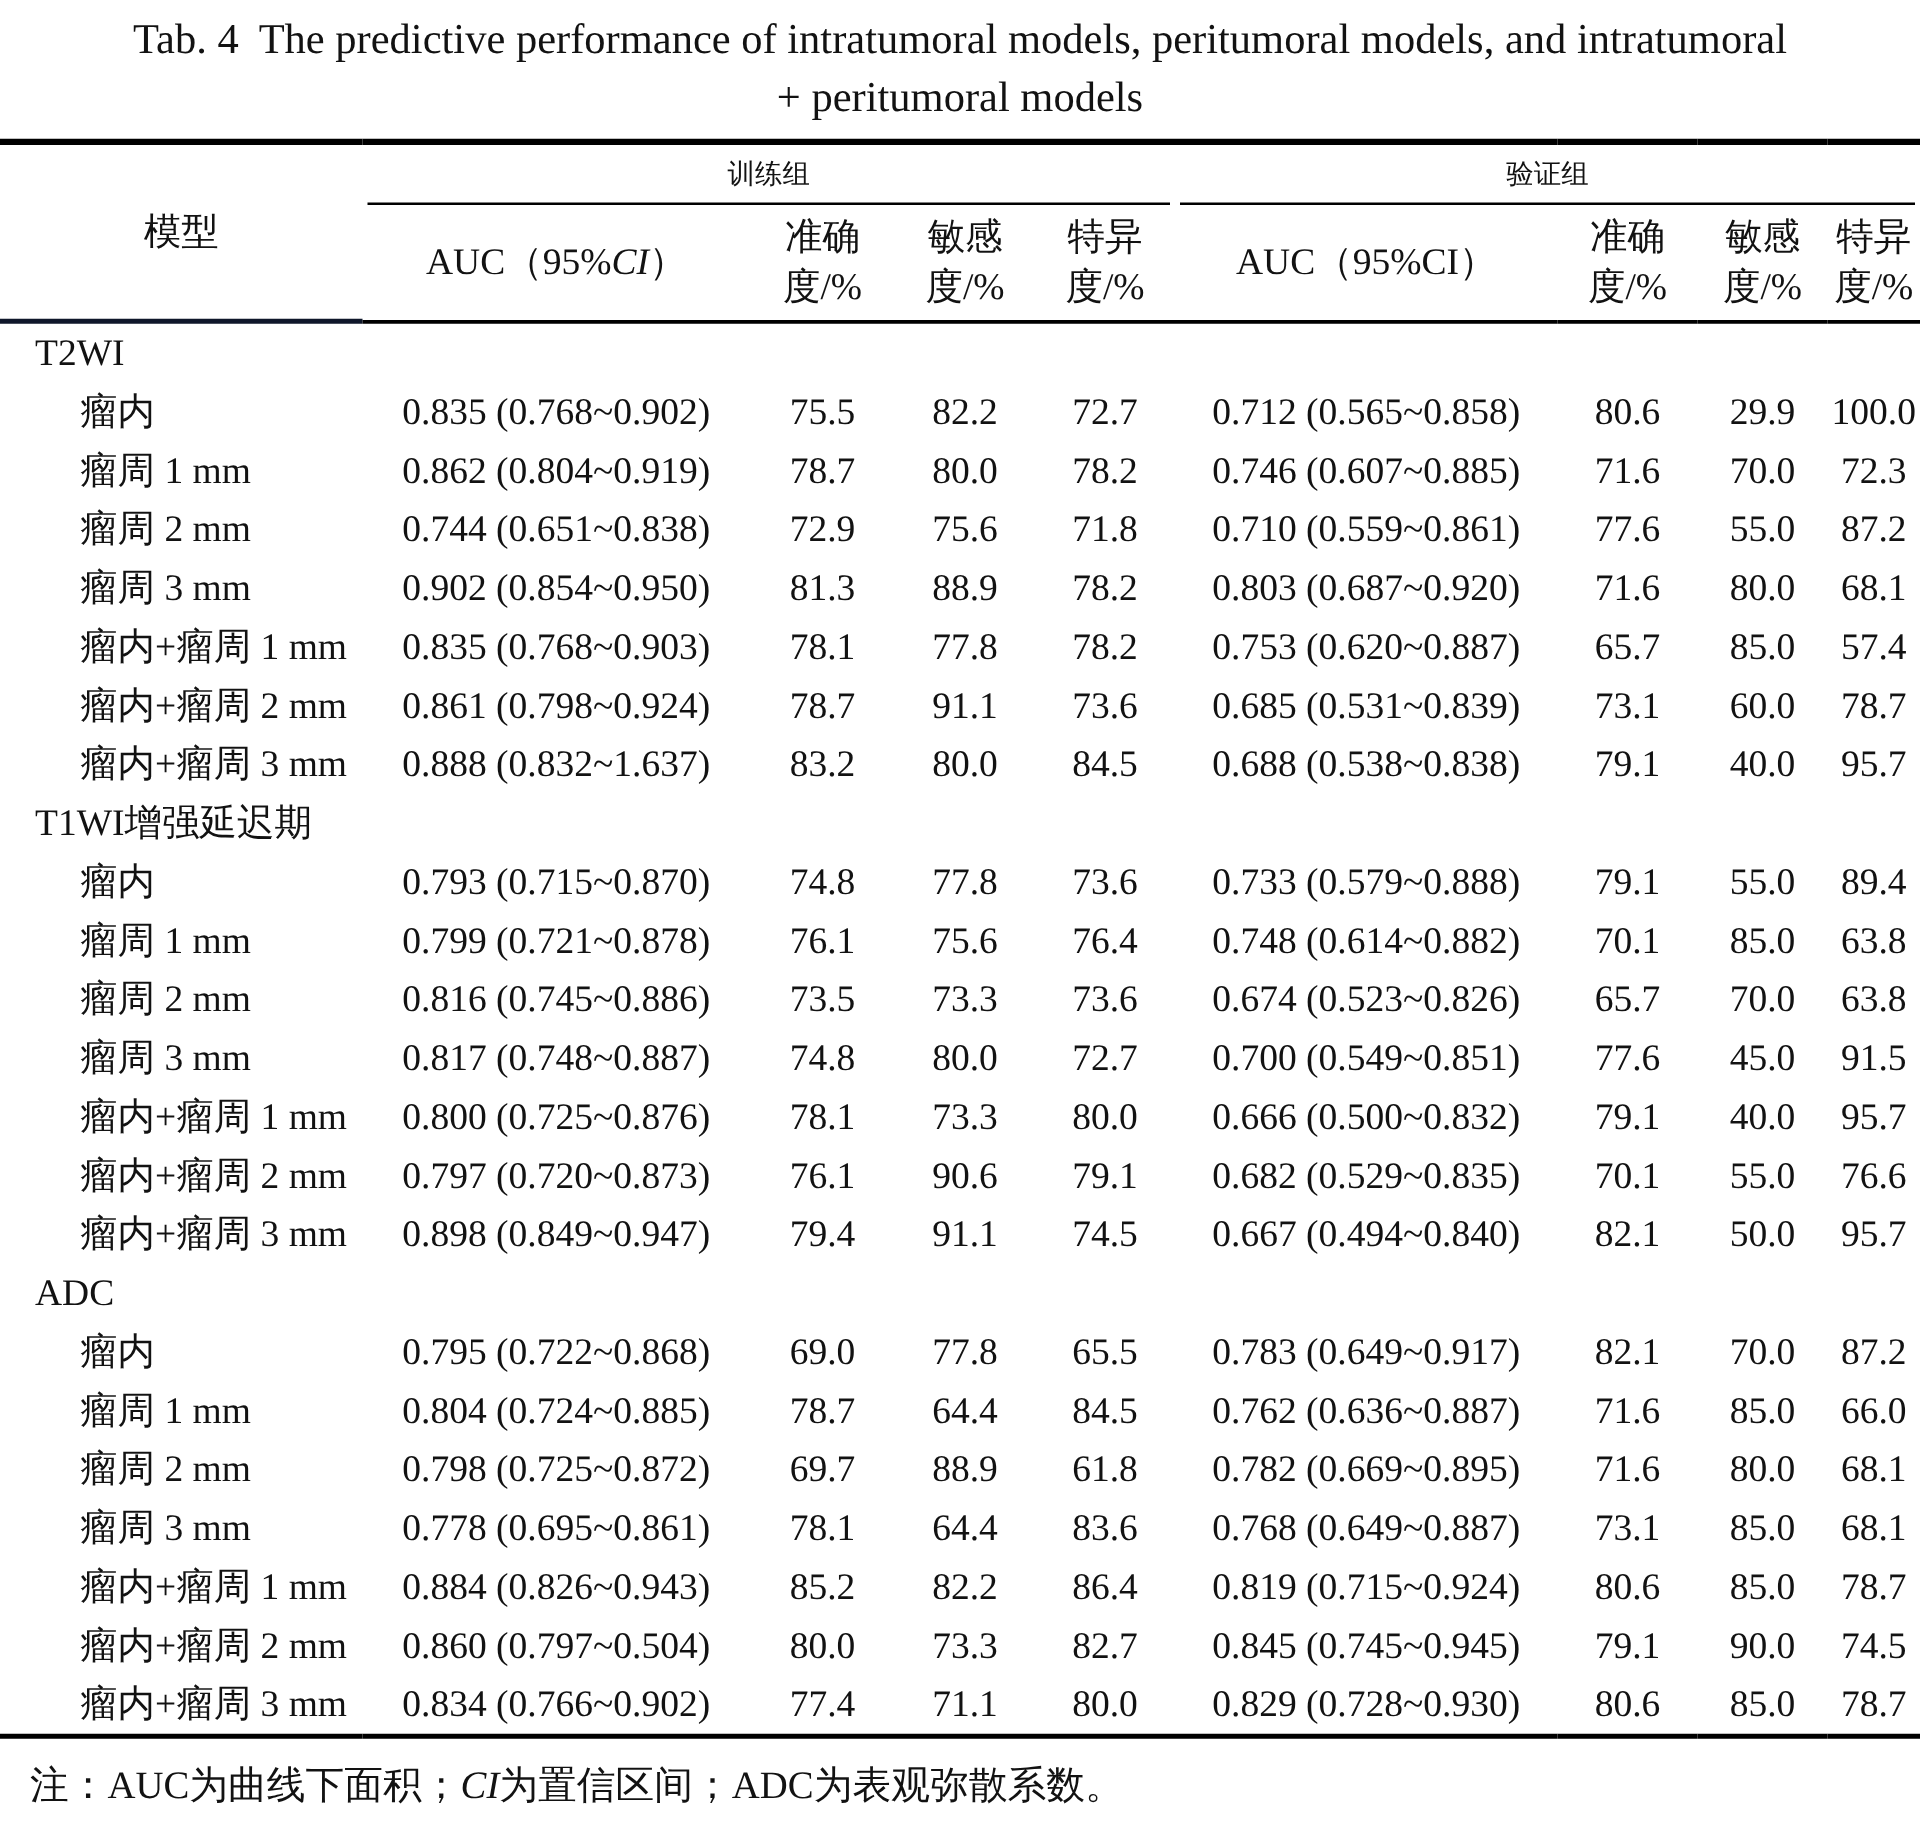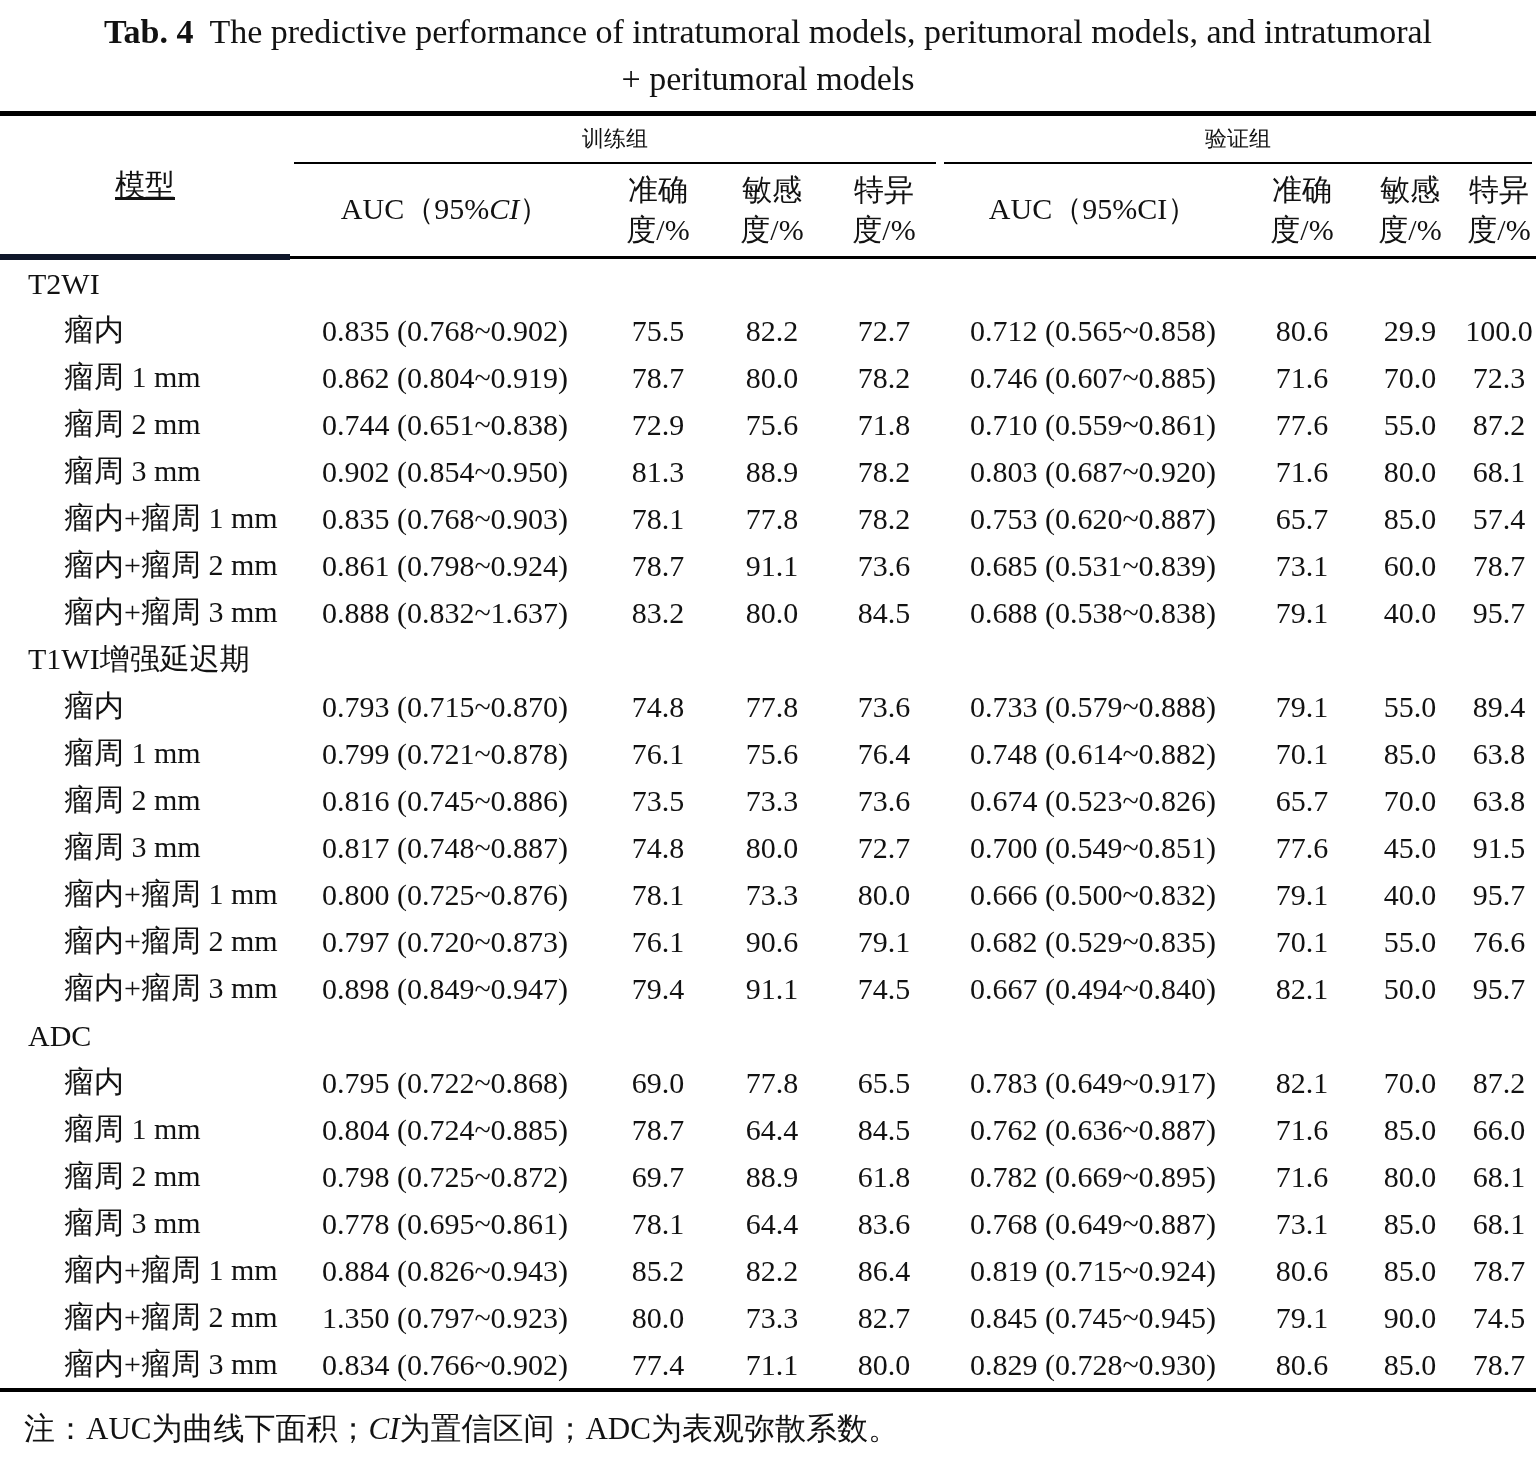--- a/index.html
+++ b/index.html
@@ -23,7 +23,7 @@
     margin-top: 4px;
     line-height: 1.38;
   }
-  .title-en .tab-no { font-weight: 700; margin-right: 16px; }
+  .title-en .tab-no { font-weight: 400; margin-right: 16px; }
 
   table.perf {
     width: 1536px;

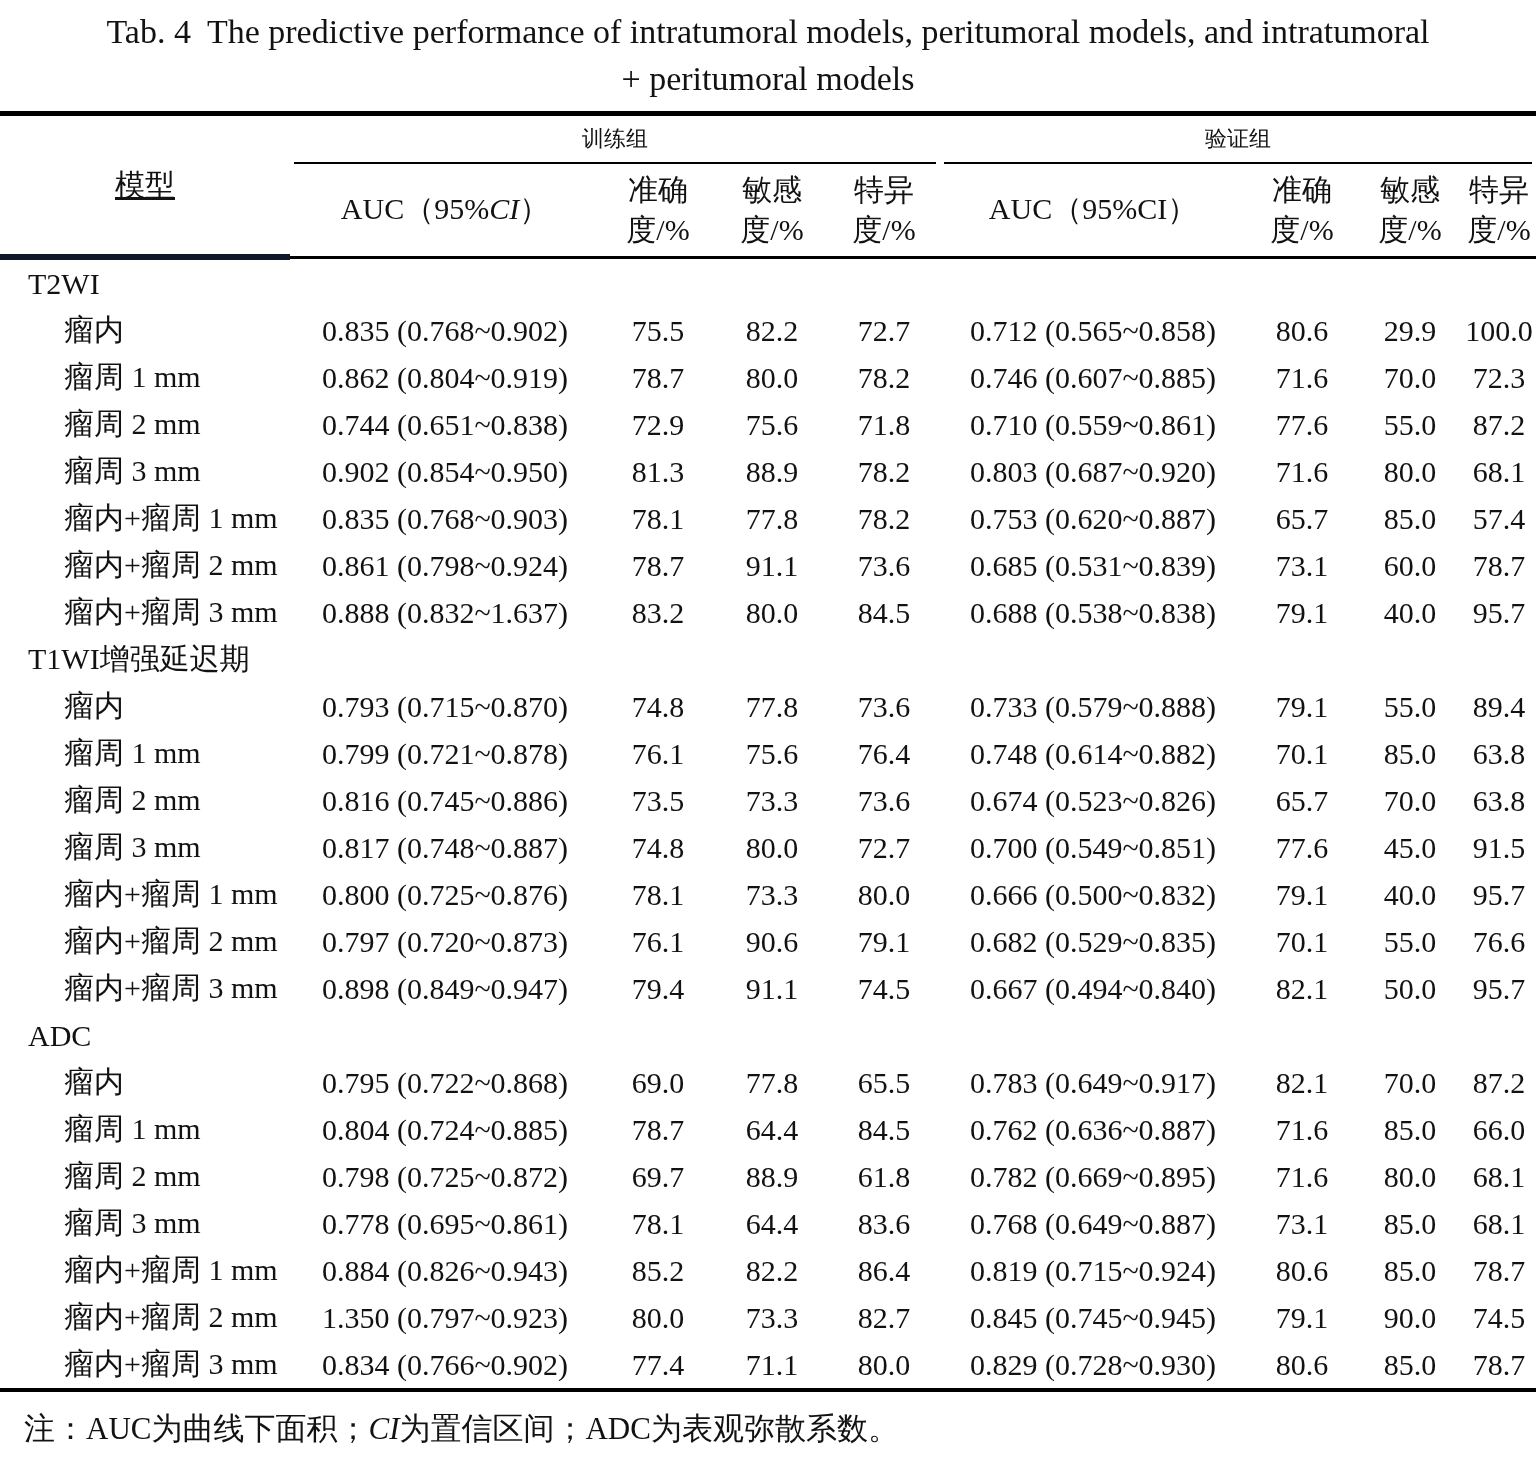--- a/index.html
+++ b/index.html
@@ -40,7 +40,7 @@
   .group-inner { border-bottom: 2px solid #000; line-height: 46px; margin: 0 4px; text-align: center; }
 
   thead tr.r2 th { height: 92px; font-size: 30px; vertical-align: middle; text-align: center; border-bottom: 3px solid #000; }
-  thead th.model-h { border-bottom: 6px solid #0f172a; text-decoration: underline; }
+  thead th.model-h { border-bottom: 4px solid #0f172a; }
   .metric span { display: block; line-height: 40px; }
 
   tbody td { height: 47px; font-size: 30px; vertical-align: middle; }

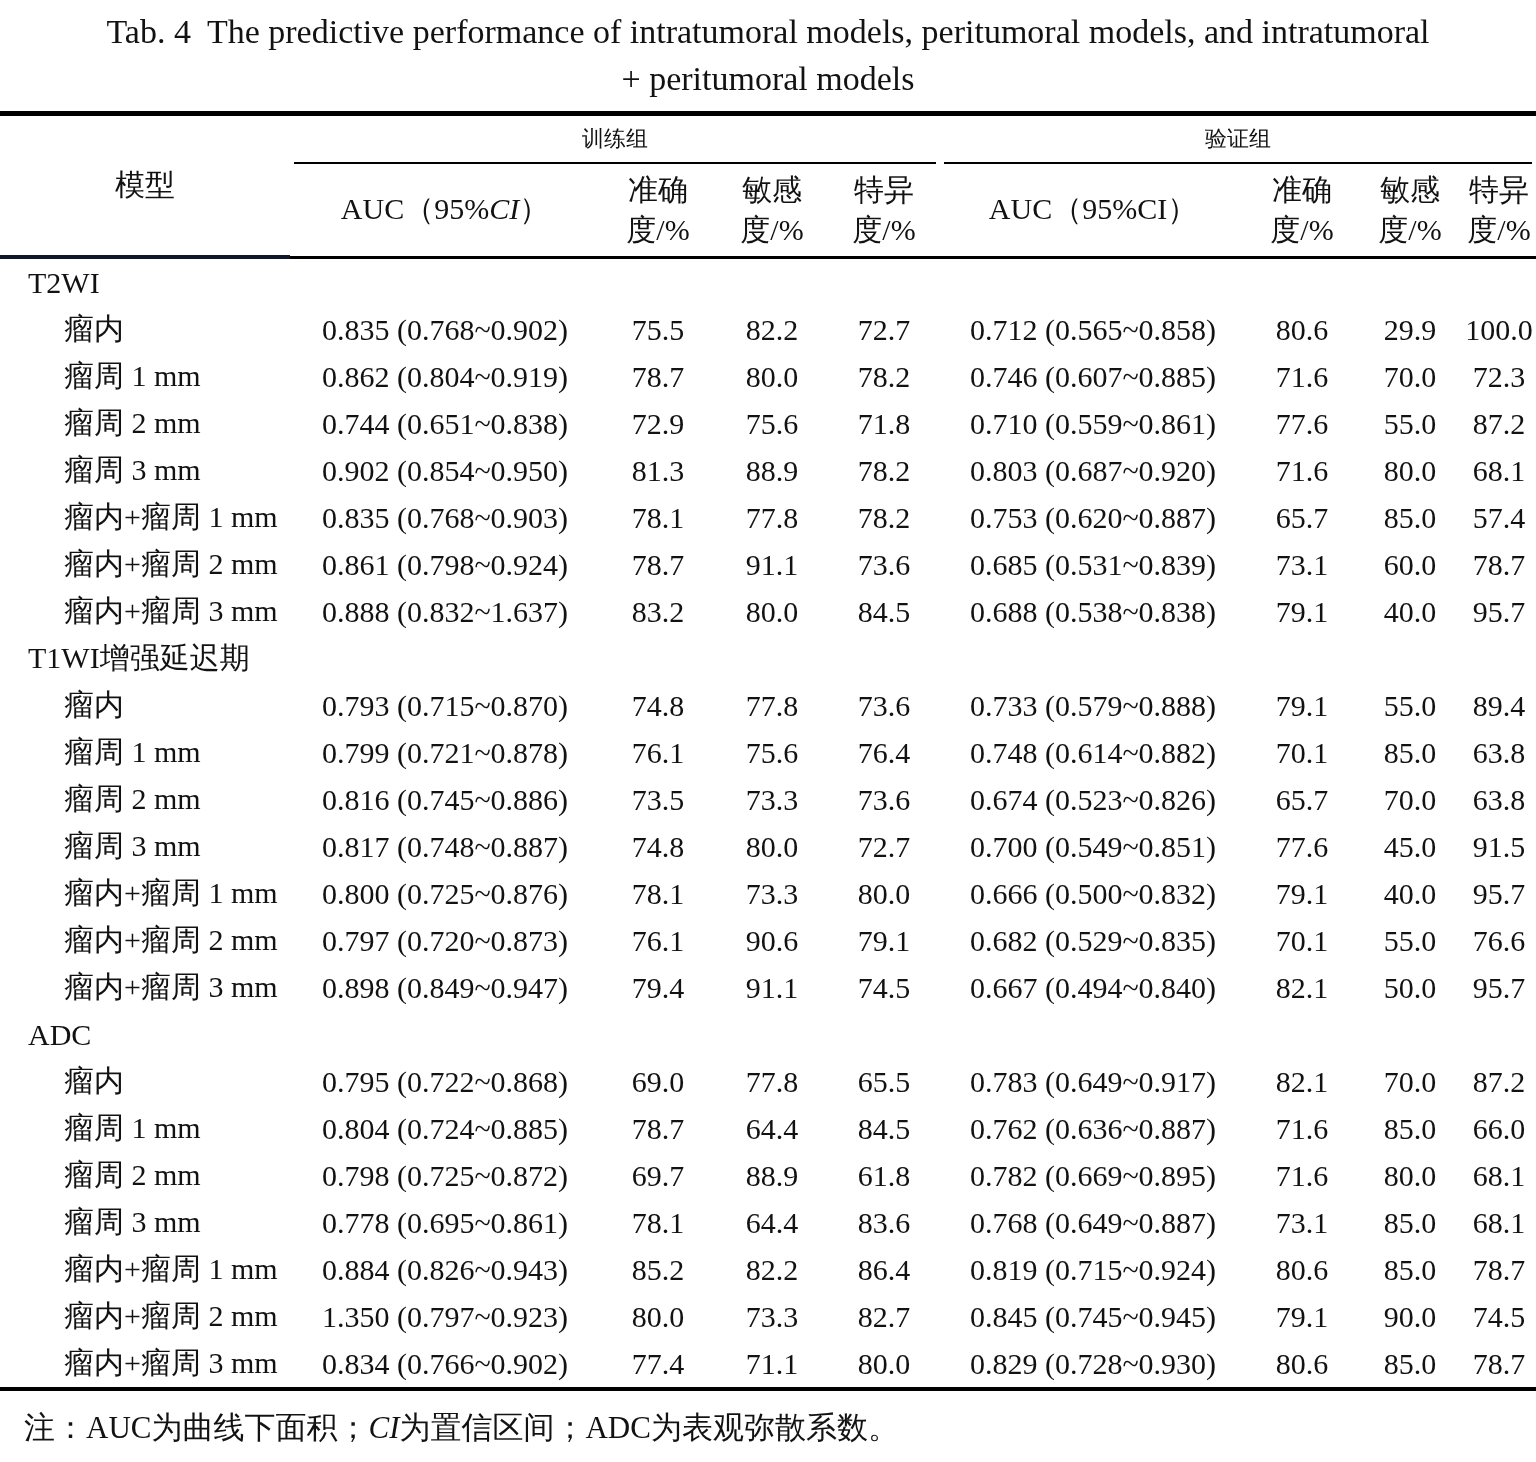--- a/index.html
+++ b/index.html
@@ -339,7 +339,7 @@
       </tr>
       <tr>
         <td class="row-label">瘤内+瘤周 2 mm</td>
-        <td class="num">1.350 (0.797~0.923)</td>
+        <td class="num">0.860 (0.797~0.504)</td>
         <td class="num">80.0</td>
         <td class="num">73.3</td>
         <td class="num">82.7</td>

